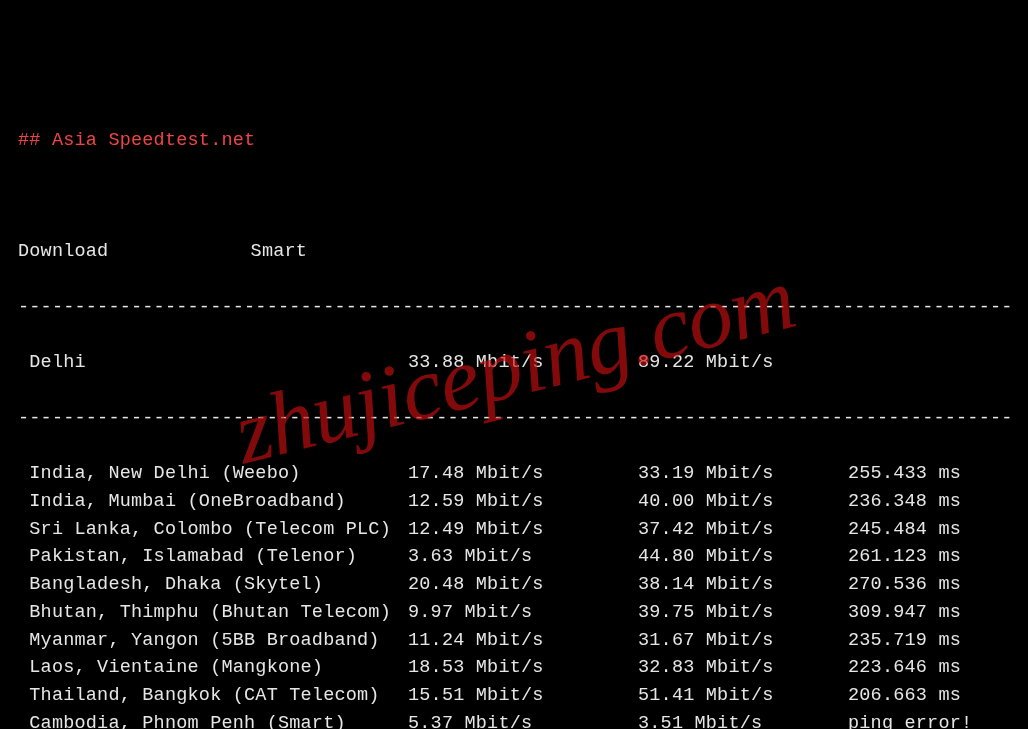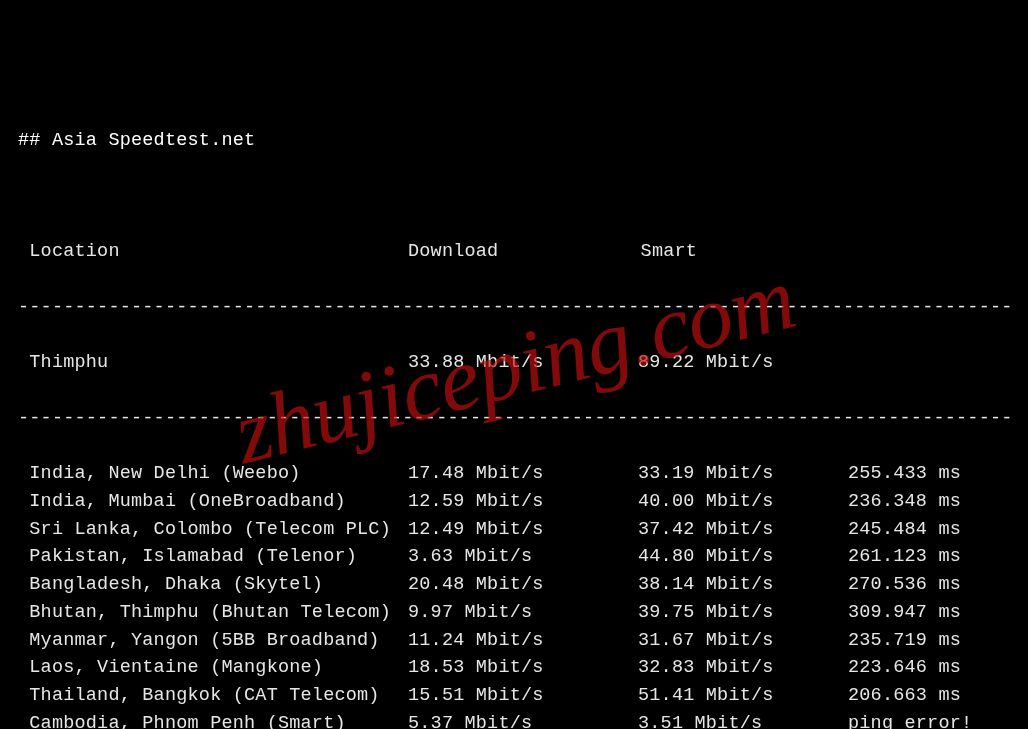--- a/index.html
+++ b/index.html
@@ -18,7 +18,7 @@
       position: relative;
     }
     .title {
-      color: #ffffff;
+      color: #ef4444;
     }
     .row {
       display: flex;

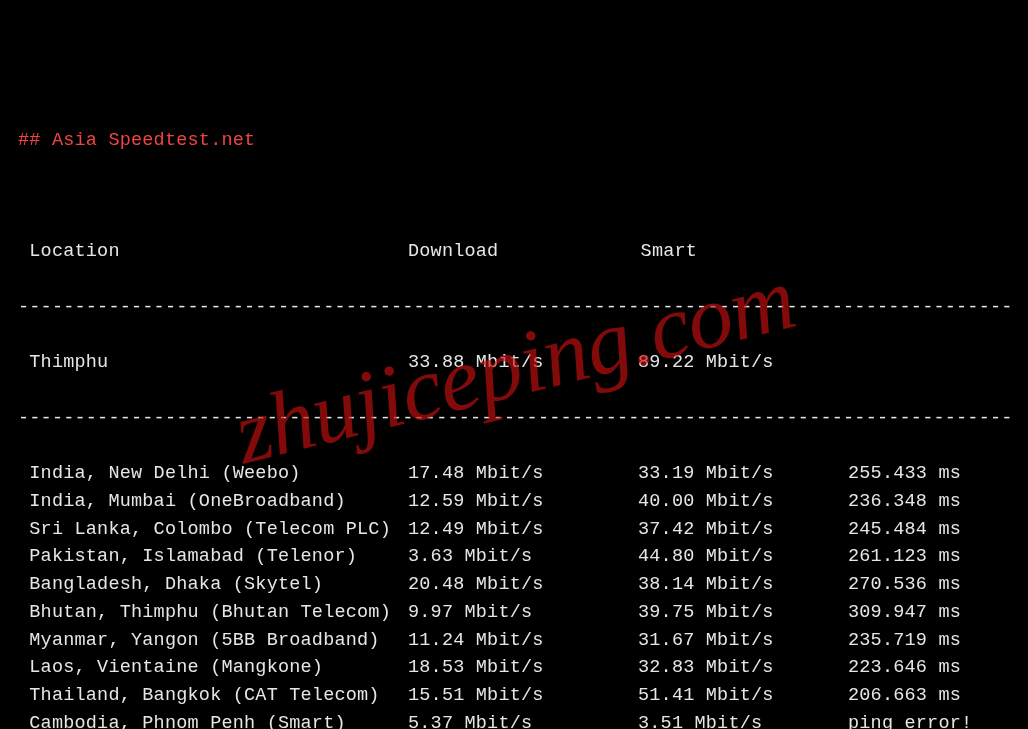--- a/index.html
+++ b/index.html
@@ -54,7 +54,6 @@
 <div class="title">## Asia Speedtest.net</div>
 <div> </div>
 <div class="row">
-  <span class="col-loc"> <span>Location</span></span>
   <span class="col-down">Download</span>
   <span class="col-ping">  <span>Smart</span></span>
 </div>

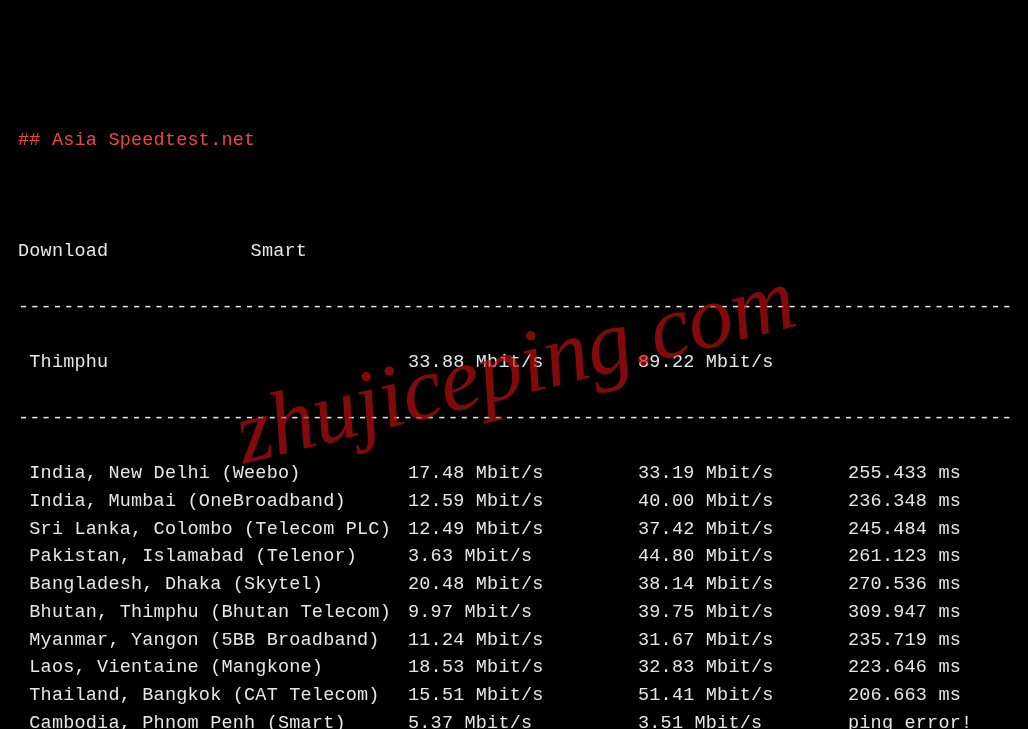--- a/index.html
+++ b/index.html
@@ -59,7 +59,7 @@
 </div>
 <div class="divider">----------------------------------------------------------------------------------------</div>
 <div class="row">
-  <span class="col-loc"> <span>Thimphu</span></span>
+  <span class="col-loc"> <span>Delhi</span></span>
   <span class="col-up">33.88 Mbit/s</span>
   <span class="col-down">89.22 Mbit/s</span>
 </div>

